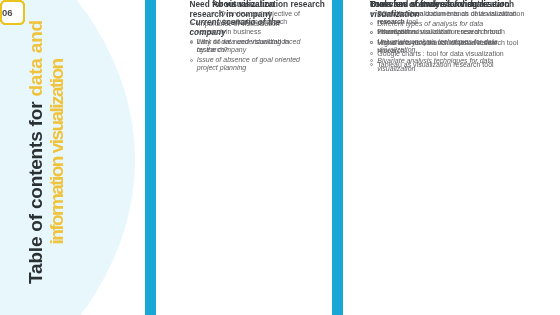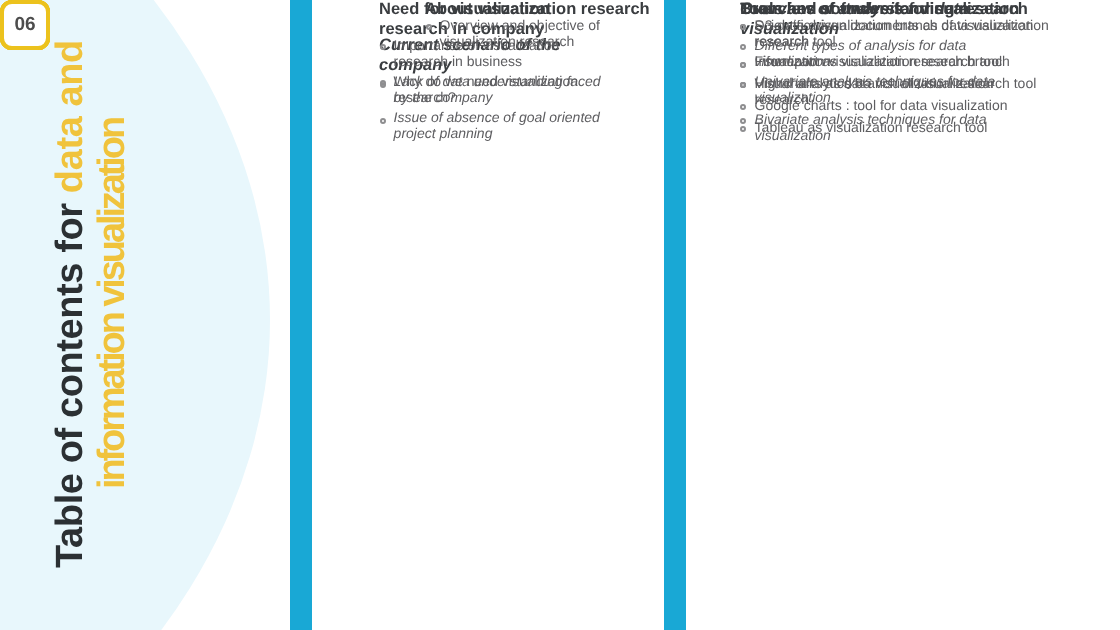--- a/index.html
+++ b/index.html
@@ -21,7 +21,7 @@
   .item{position:absolute;}
   .badge{position:absolute;left:0;top:0;width:25px;height:25px;
          border:2px solid #ecc21d;border-radius:6px;background:#fff;
-         box-sizing:border-box;text-align:center;font-weight:700;font-size:9.5px;
+         box-sizing:border-box;font-weight:700;font-size:9.5px;
          color:#4d4d4d;line-height:21px;}
   .body{position:absolute;}
   .head{font-size:8.25px;font-weight:700;color:#3a3d40;line-height:10px;}

